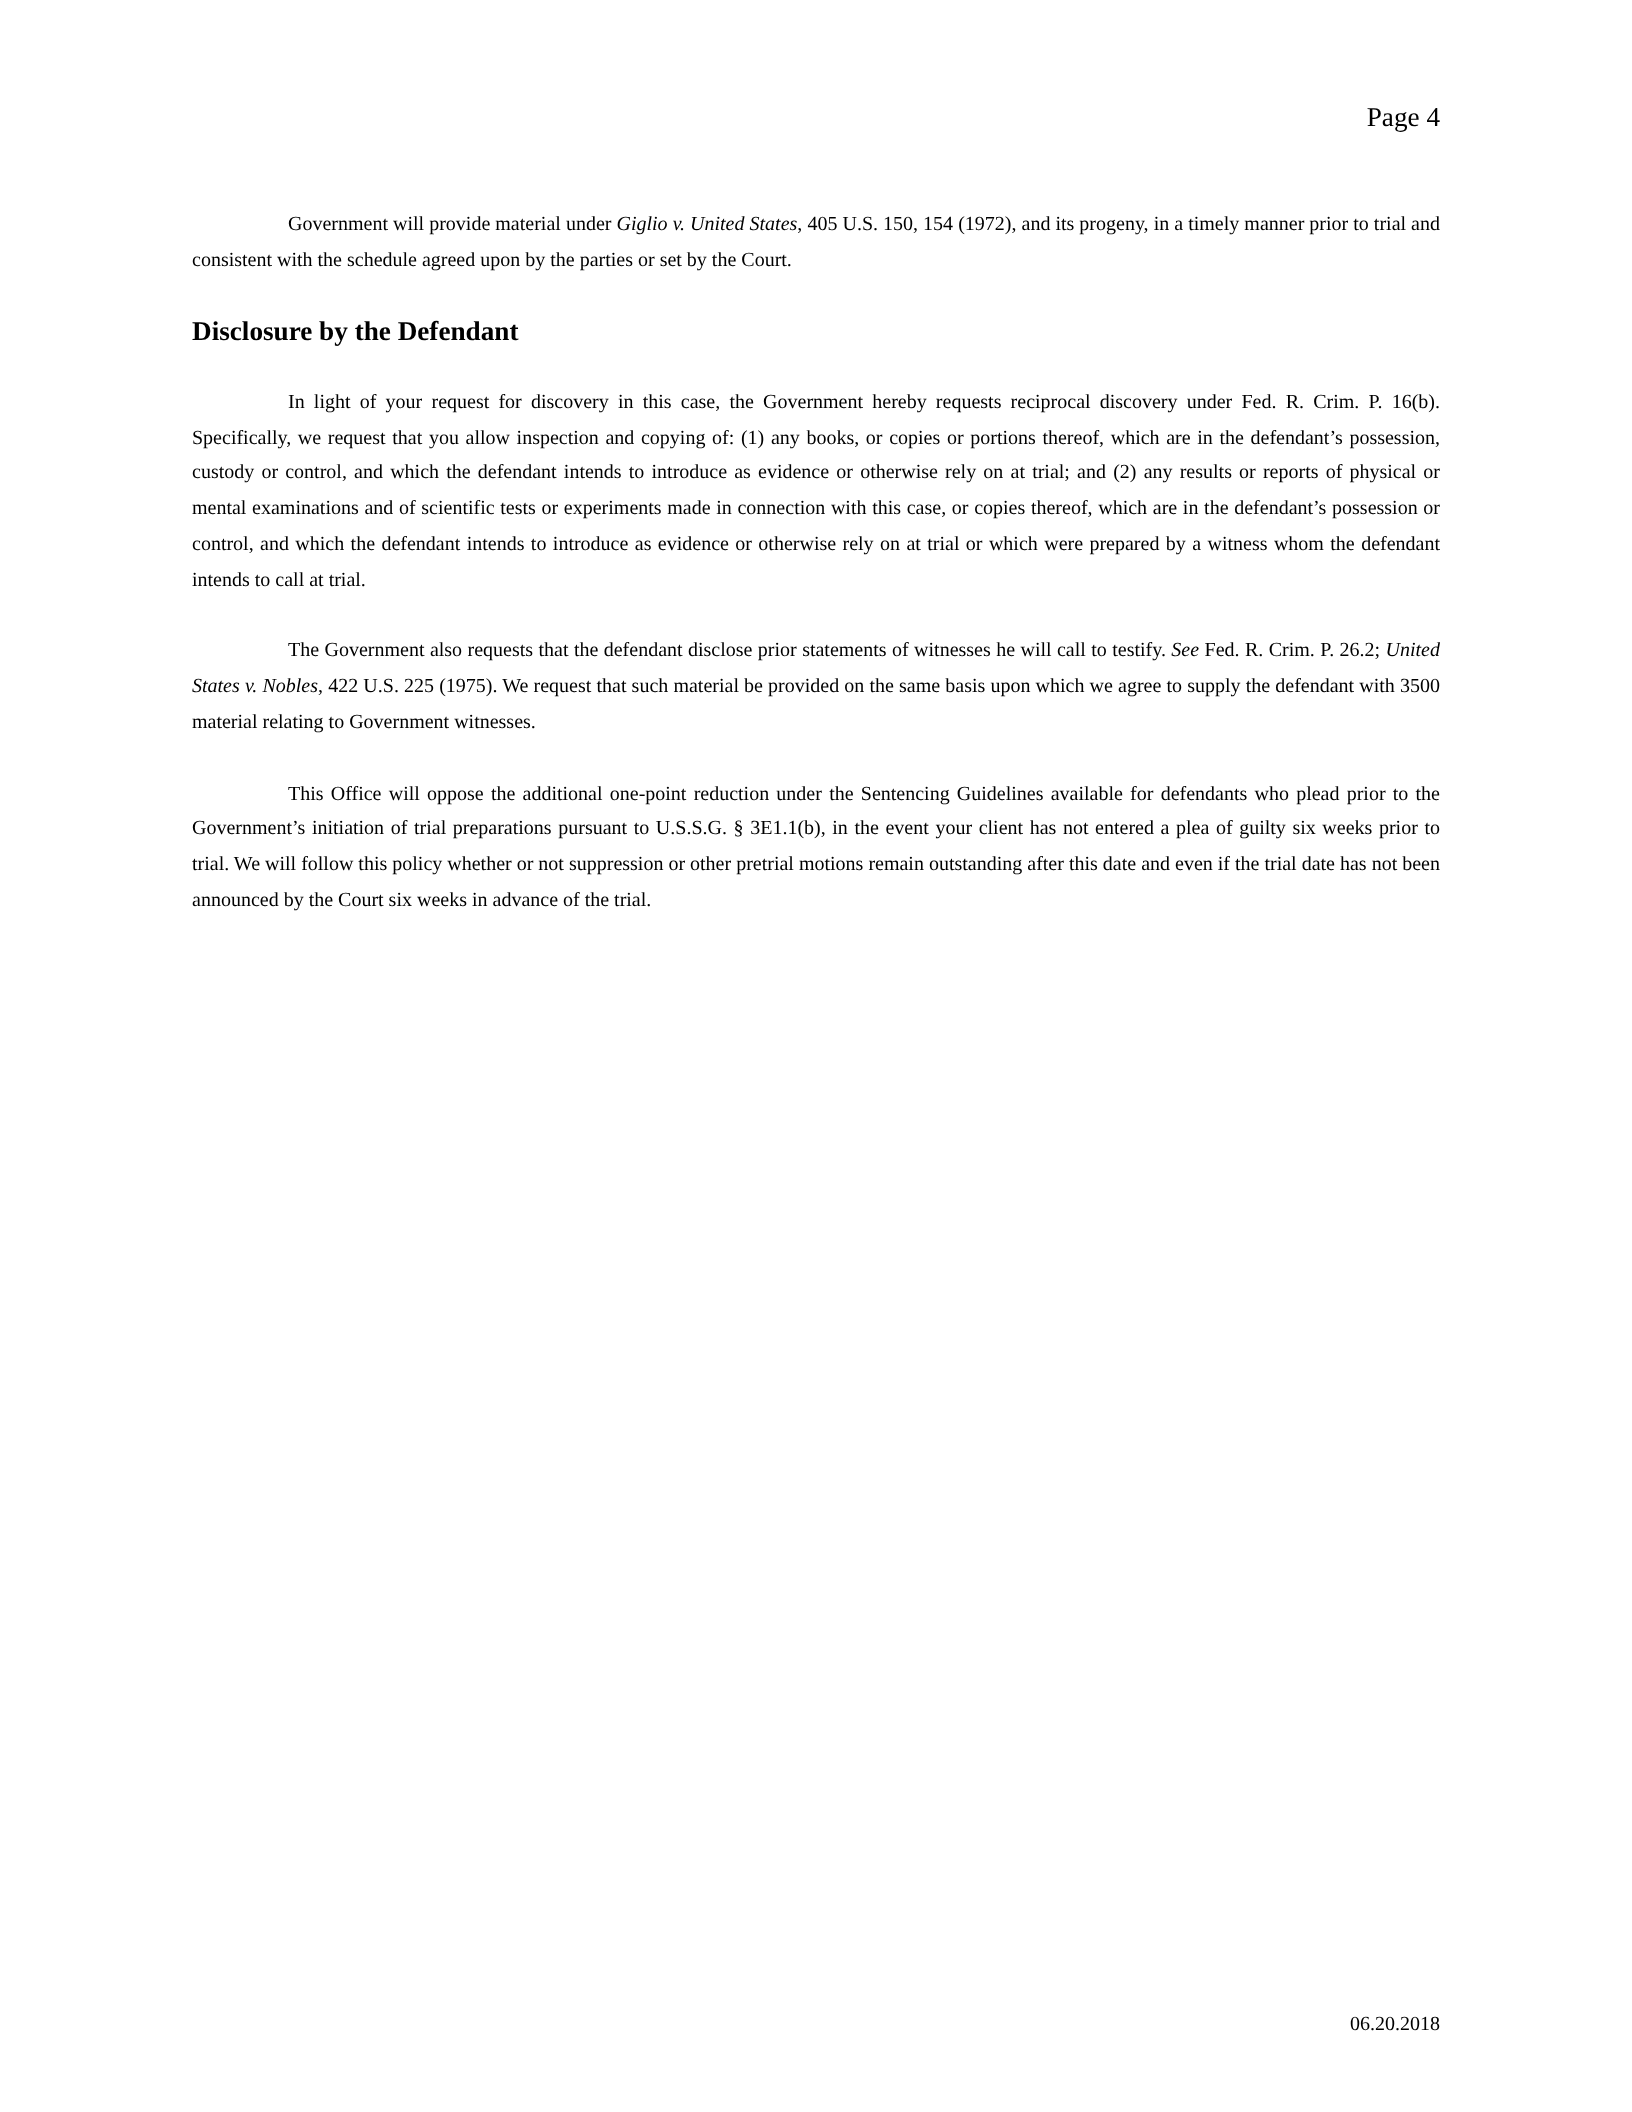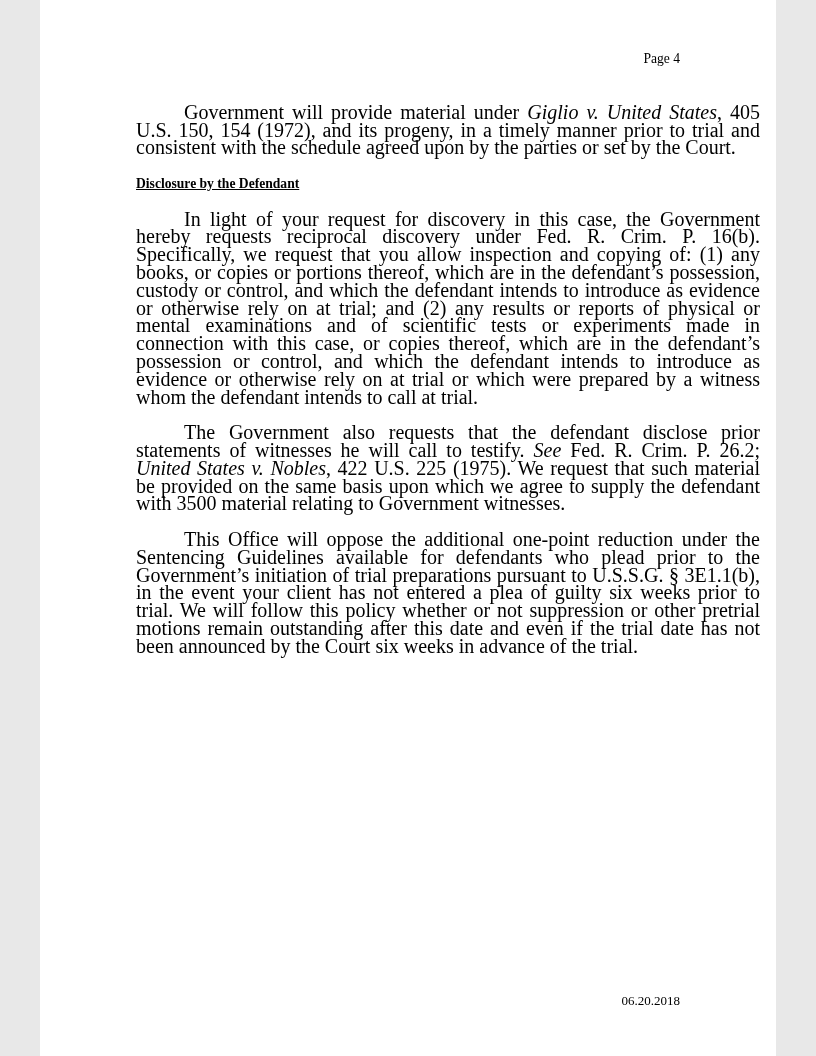--- a/index.html
+++ b/index.html
@@ -10,7 +10,7 @@
   }
   .page {
     position: relative;
-    width: 736px;
+    width: 816px;
     height: 1056px;
     background: #ffffff;
     margin: 0 auto;

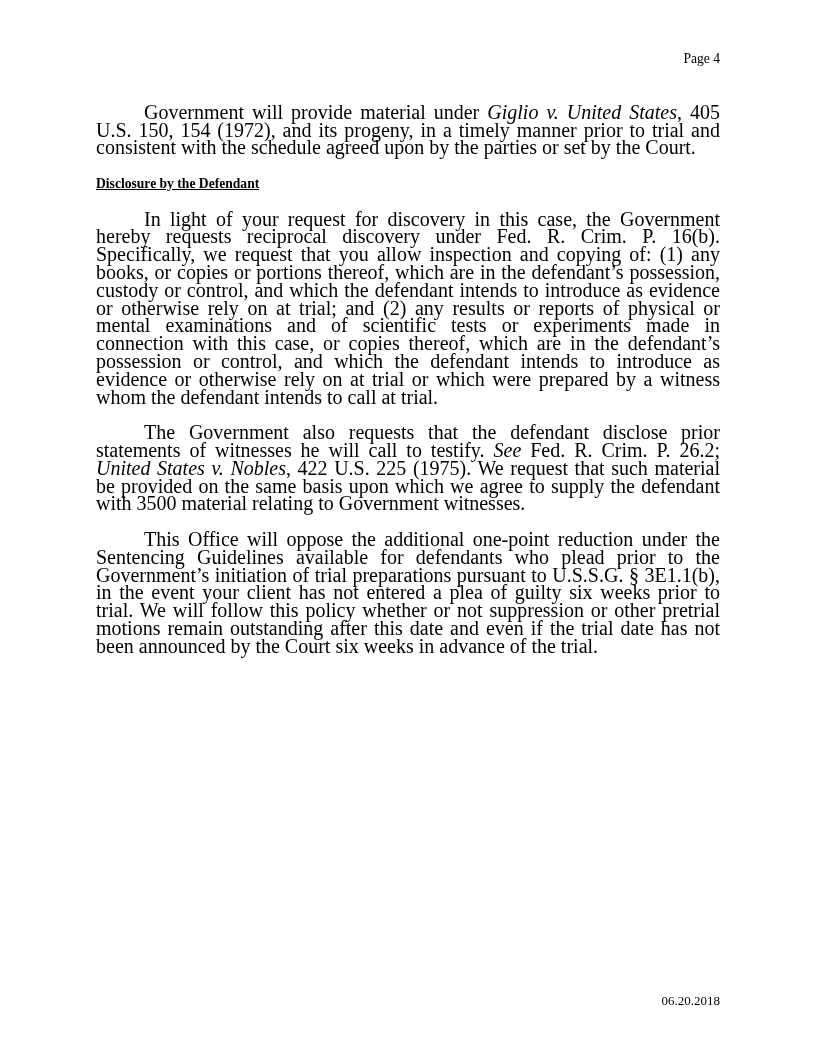--- a/index.html
+++ b/index.html
@@ -25,7 +25,7 @@
   }
   .content { width: 624px; }
   .para {
-    font-size: 20px;
+    font-size: 10px;
     line-height: 17.8px;
     text-align: justify;
     margin-bottom: 17.8px;

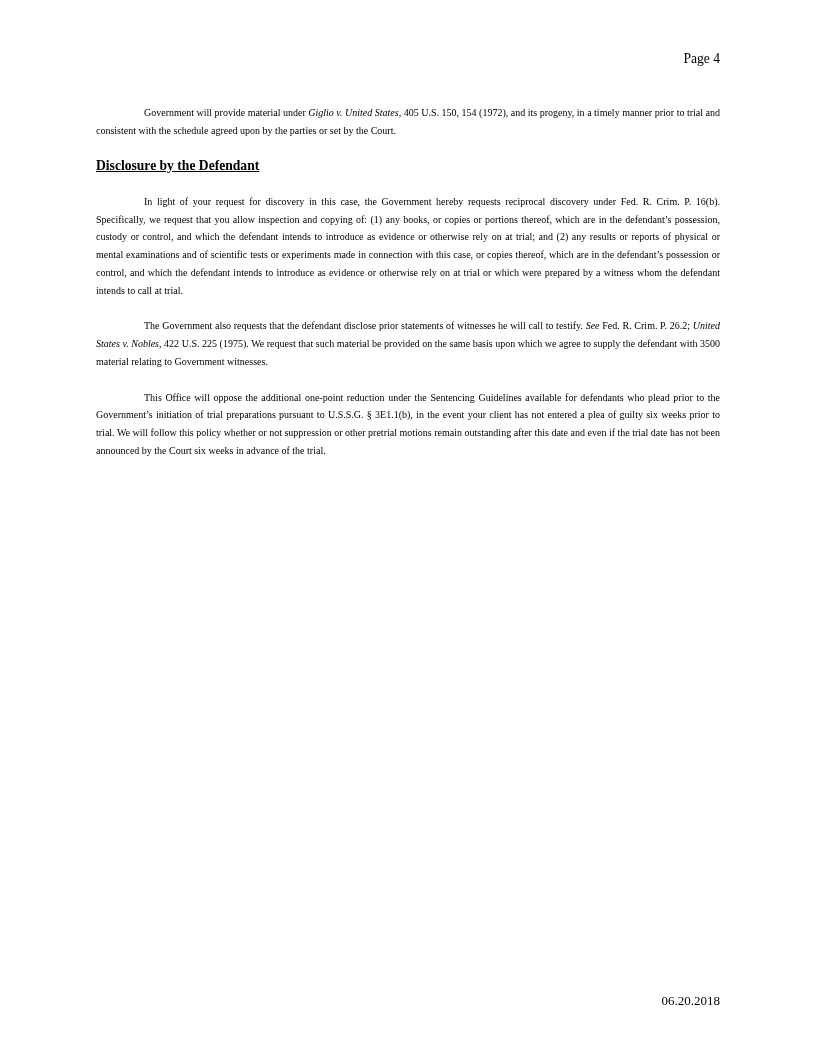--- a/index.html
+++ b/index.html
@@ -37,7 +37,6 @@
     font-weight: bold;
     margin-top: 17.8px;
     margin-bottom: 17.8px;
-    text-decoration: underline;
   }
   .italic { font-style: italic; }
   .page-footer {

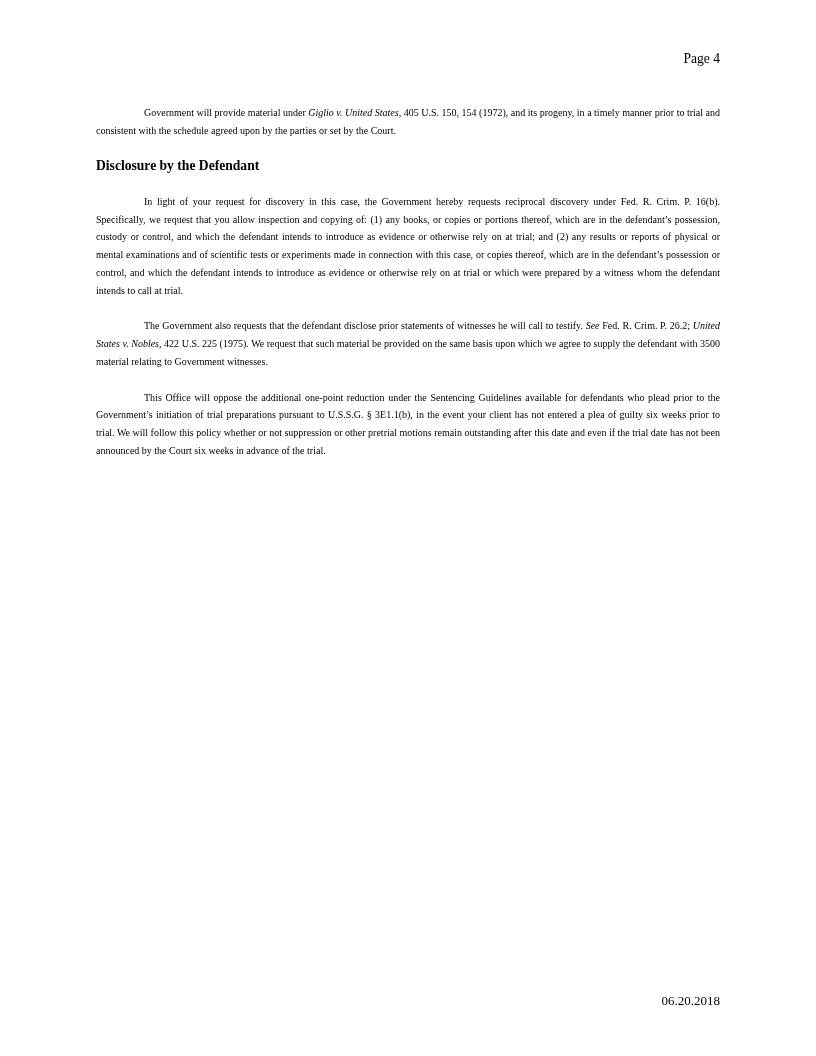--- a/index.html
+++ b/index.html
@@ -42,8 +42,8 @@
   .page-footer {
     position: absolute;
     right: 96px;
-    bottom: 48px;
-    font-size: 13px;
+    bottom: 36px;
+    font-size: 10px;
     line-height: 14px;
   }
 </style>

